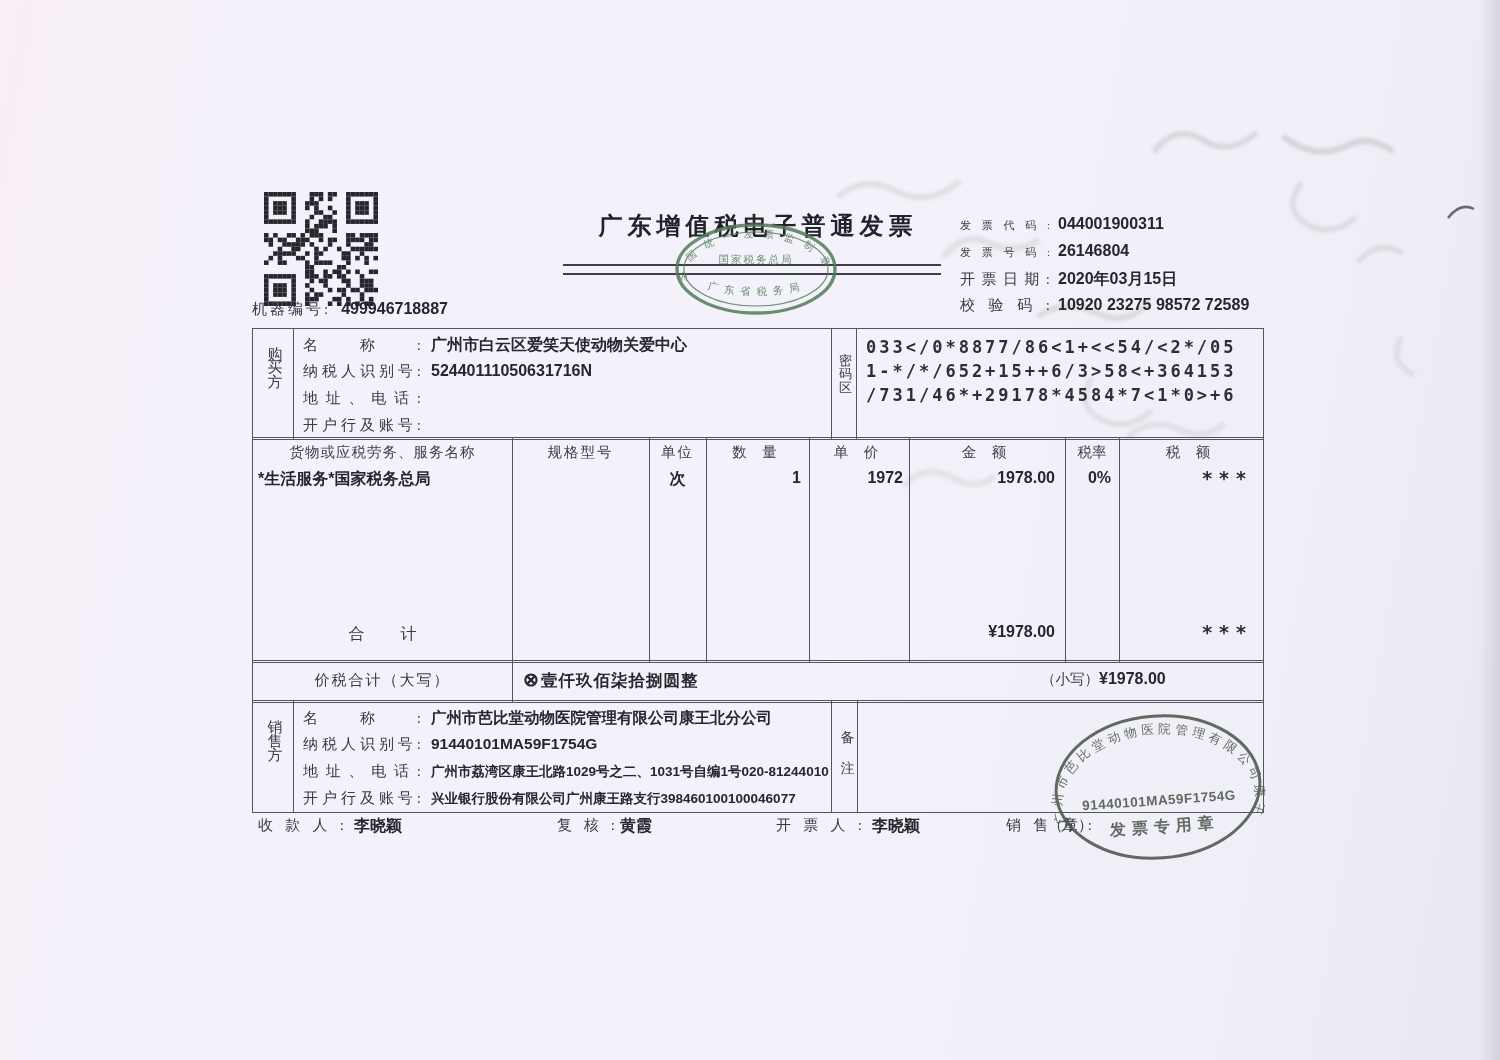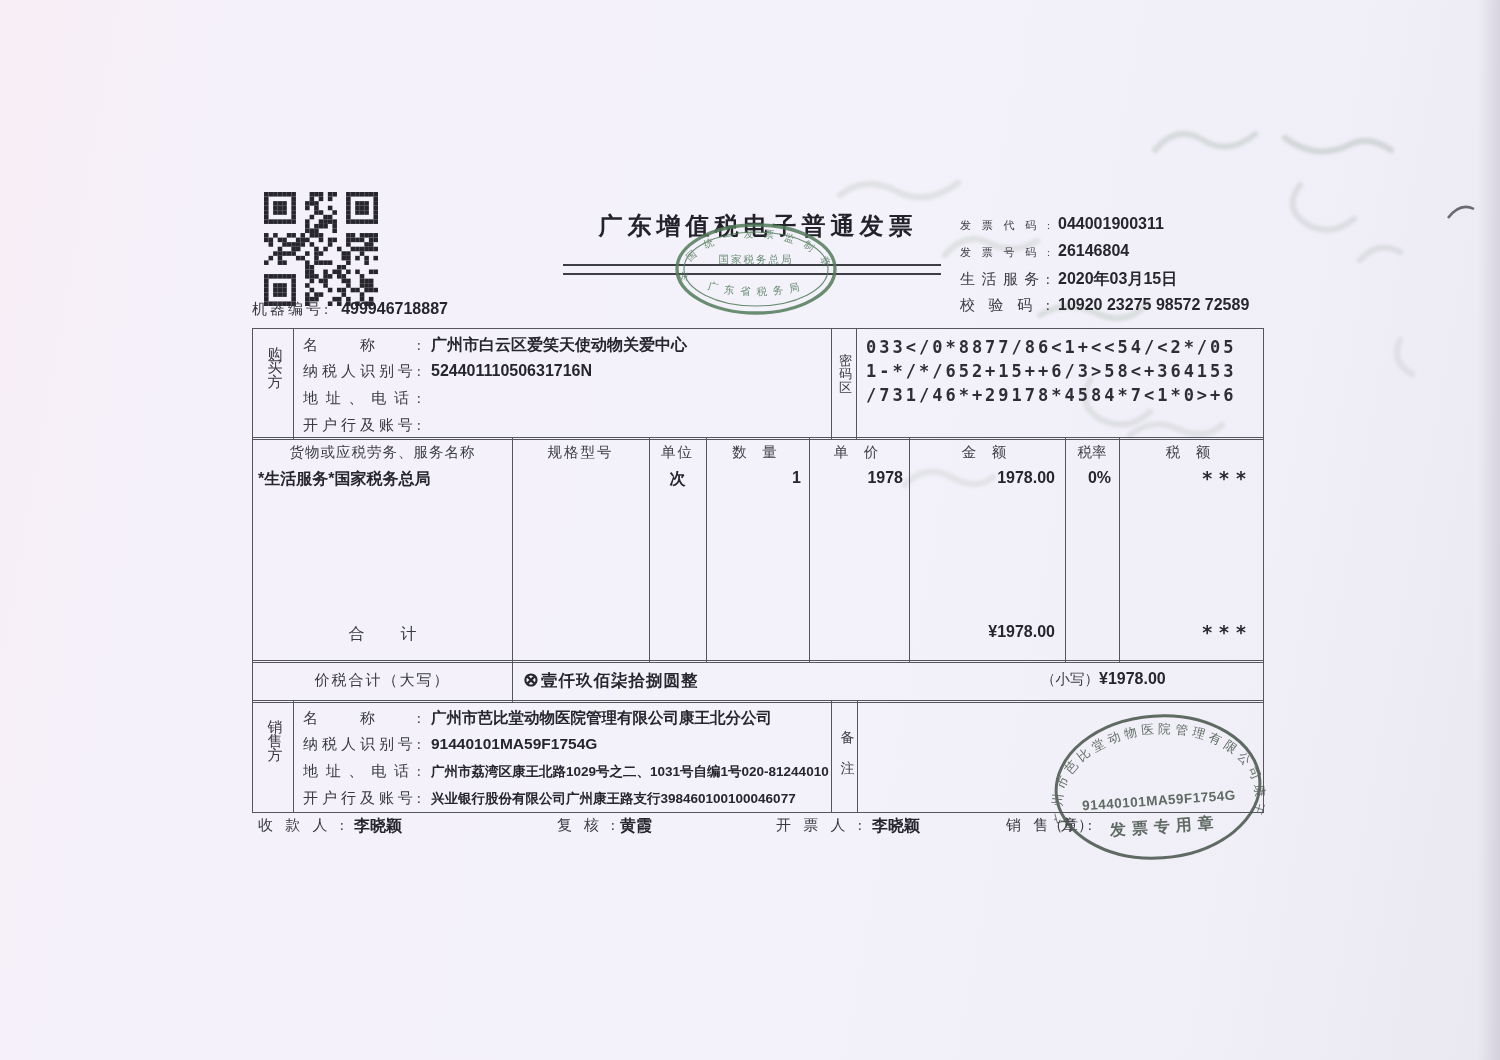--- a/index.html
+++ b/index.html
@@ -366,7 +366,7 @@
       <span class="bv" style="font-size:16px;margin-left:8px;">26146804</span>
     </div>
     <div class="frow" style="height:27px;">
-      <span class="jl serif" style="width:90px;font-size:15px;">生活服务:</span>
+      <span class="jl serif" style="width:90px;font-size:15px;">开票日期:</span>
       <span class="bv" style="font-size:16px;margin-left:8px;">2020年03月15日</span>
     </div>
     <div class="frow" style="height:27px;">

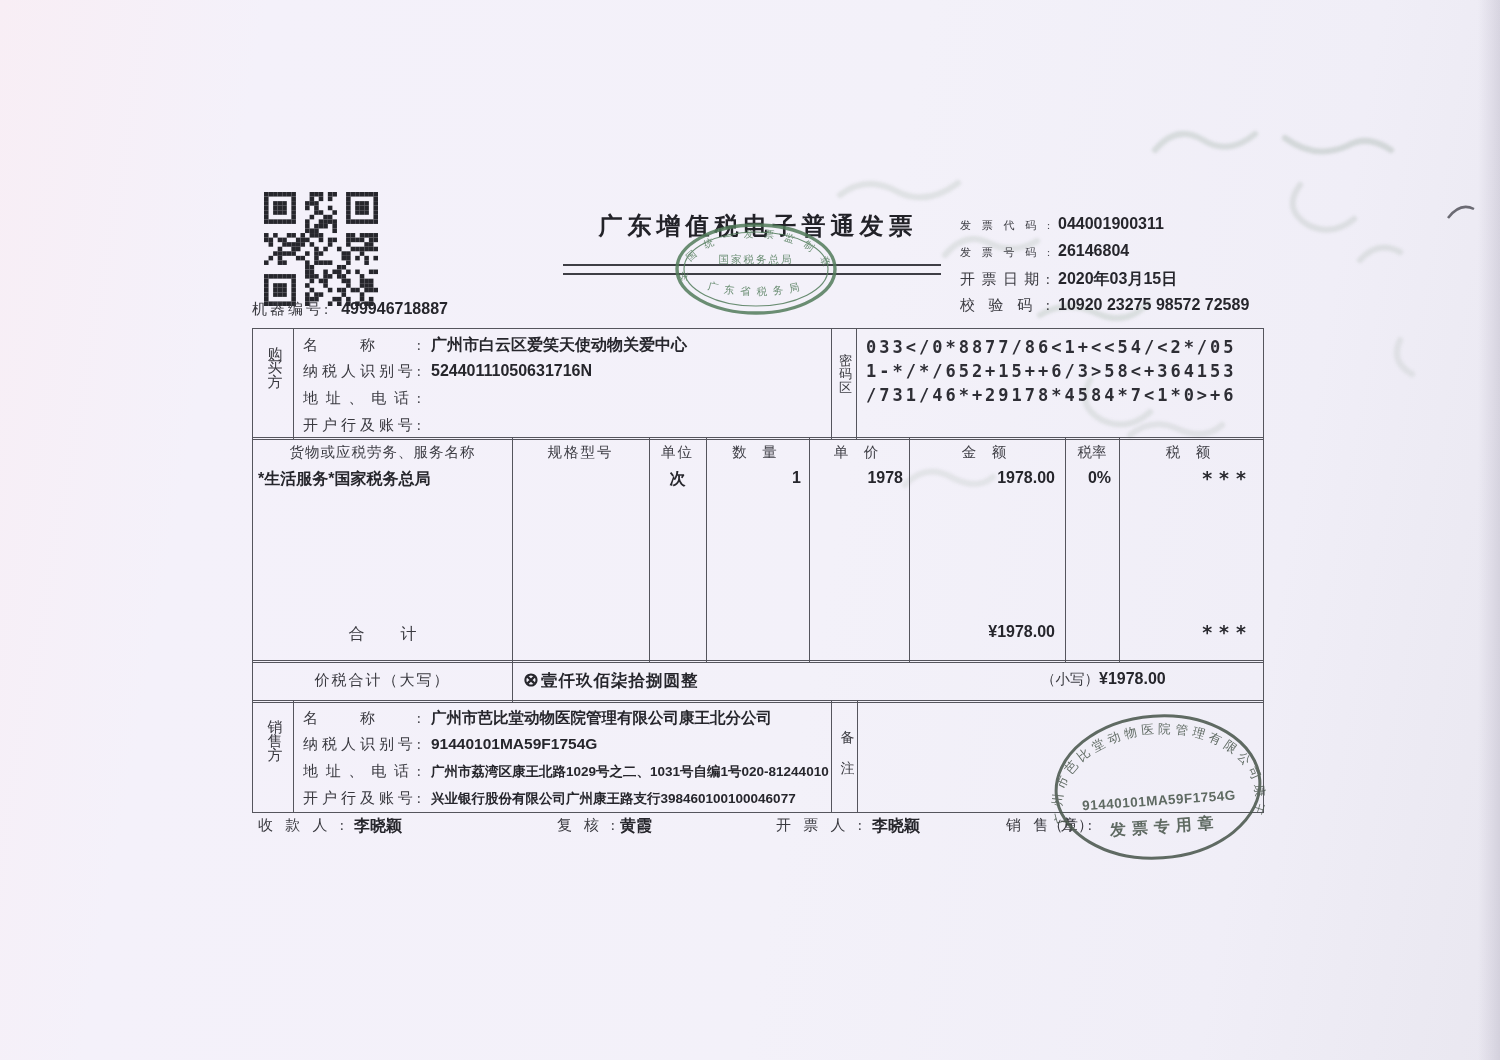--- a/index.html
+++ b/index.html
@@ -427,7 +427,7 @@
     <div class="abs bv" style="left:5px;top:31px;font-size:16px;">*生活服务*国家税务总局</div>
     <div class="abs bv" style="left:396px;top:31px;width:57px;text-align:center;font-size:16px;">次</div>
     <div class="abs bv" style="left:453px;top:31px;width:95px;text-align:right;font-size:16px;">1</div>
-    <div class="abs bv" style="left:556px;top:31px;width:94px;text-align:right;font-size:16px;">1978</div>
+    <div class="abs bv" style="left:556px;top:31px;width:94px;text-align:right;font-size:16px;">1972</div>
     <div class="abs bv" style="left:656px;top:31px;width:146px;text-align:right;font-size:16px;">1978.00</div>
     <div class="abs bv" style="left:812px;top:31px;width:46px;text-align:right;font-size:16px;">0%</div>
     <div class="abs stars" style="left:866px;top:29px;width:134px;text-align:right;">***</div>

